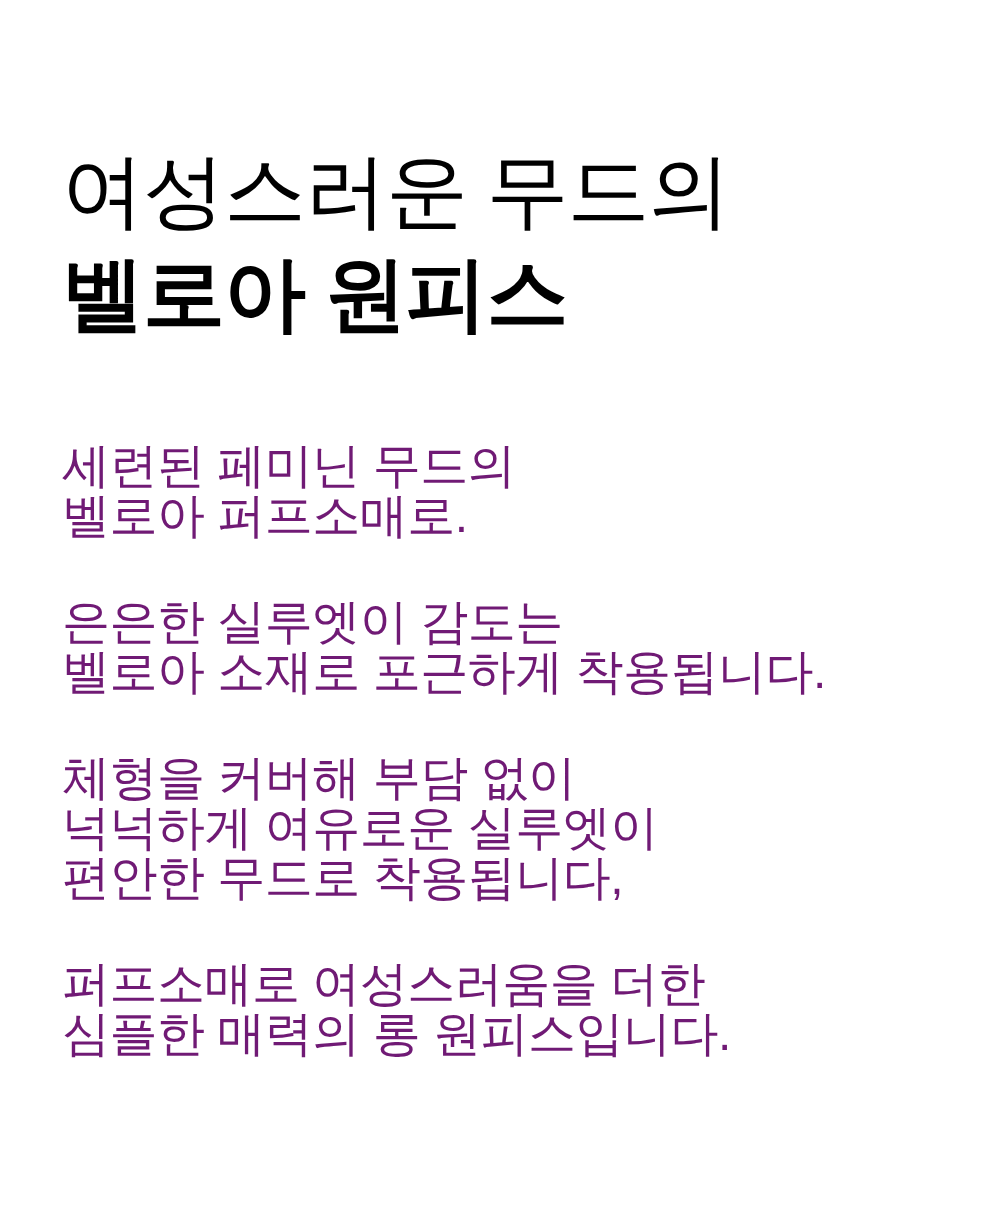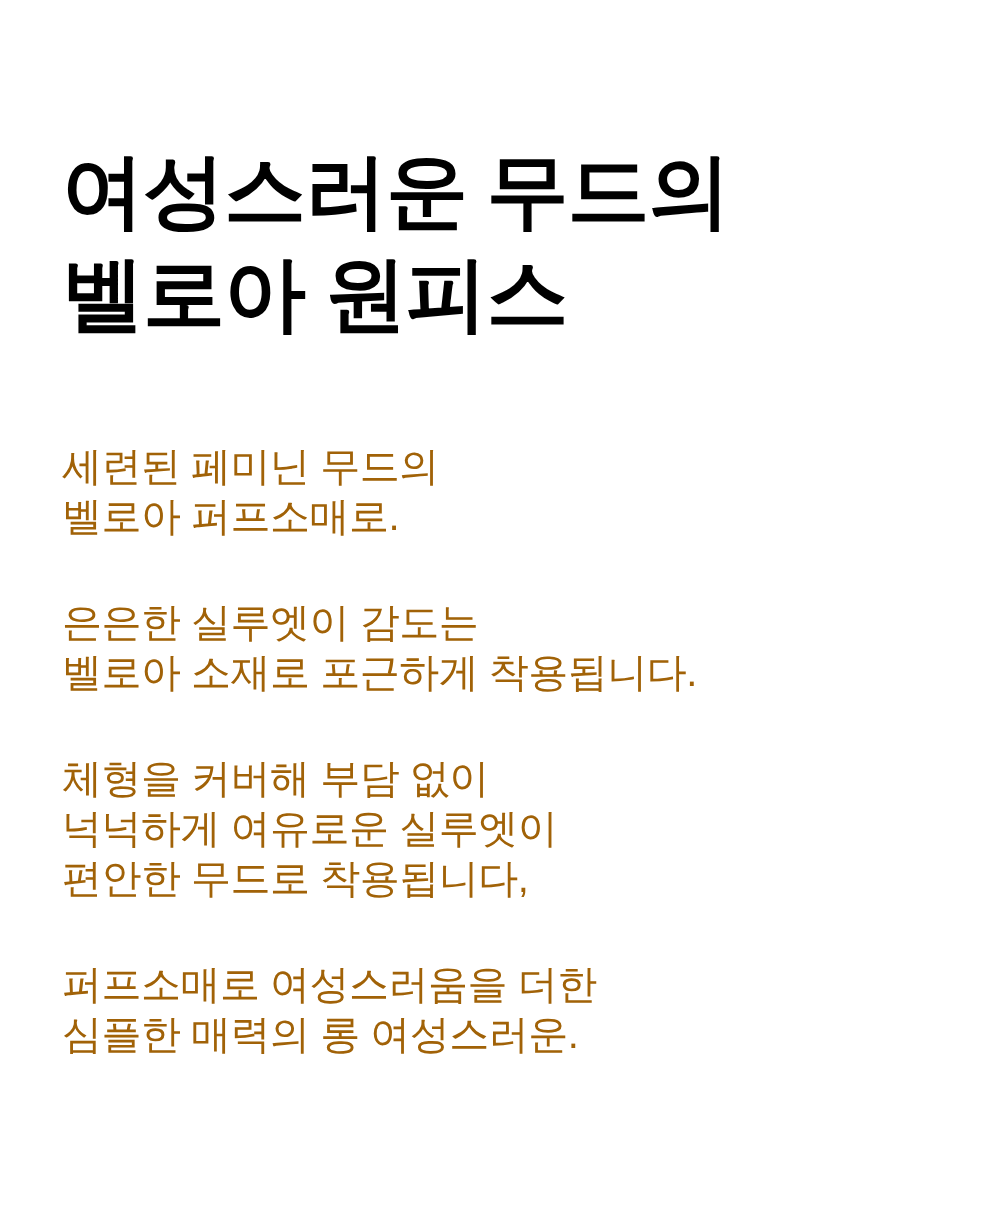--- a/index.html
+++ b/index.html
@@ -33,7 +33,7 @@
     white-space: nowrap;
   }
   .title .t-light {
-    font-weight: 700;
+    font-weight: 400;
   }
   .title .t-bold {
     font-weight: 700;

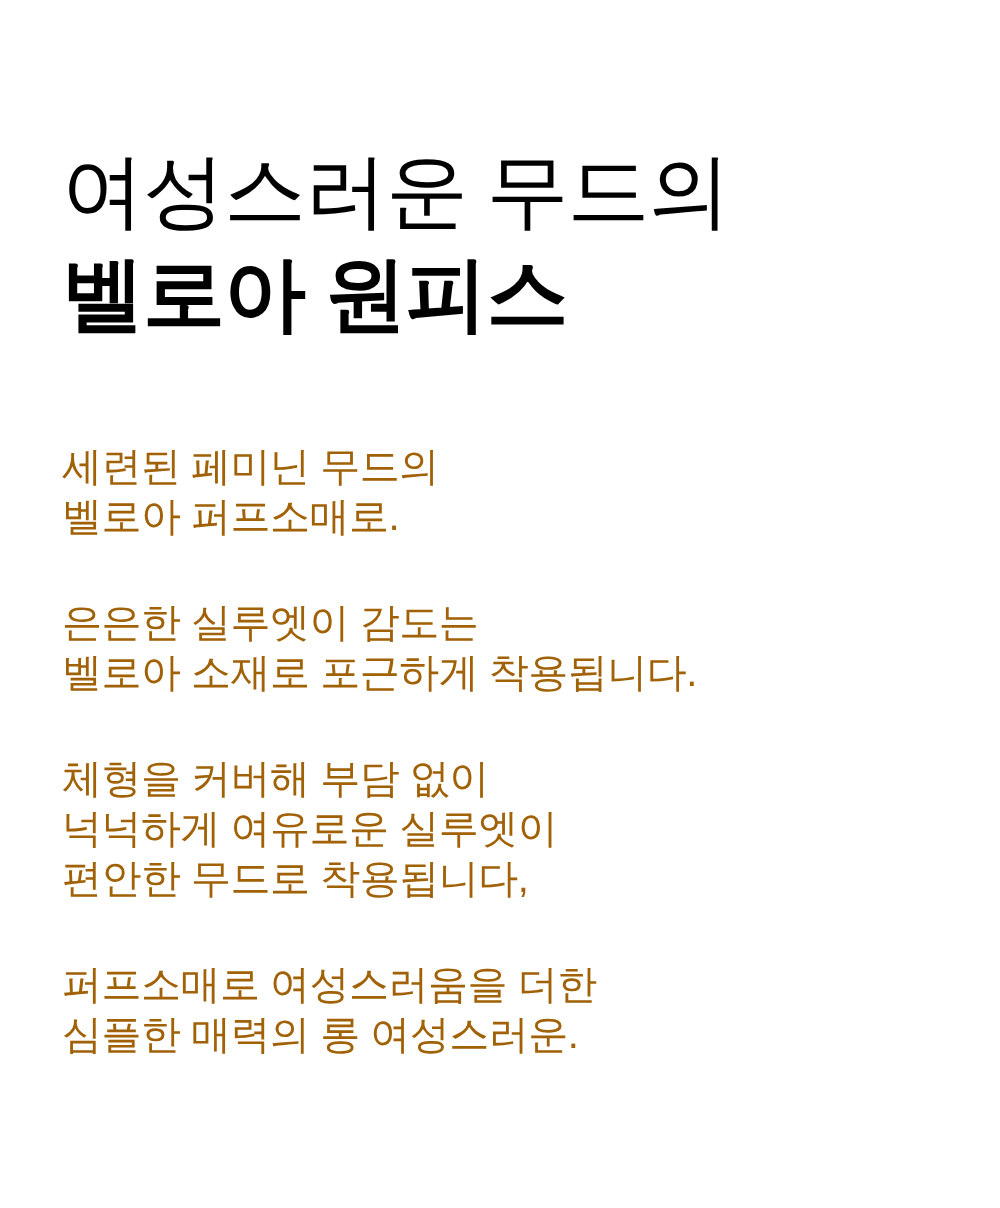--- a/index.html
+++ b/index.html
@@ -40,10 +40,10 @@
   }
   .body-copy {
     font-family: "Liberation Sans", "DejaVu Sans", sans-serif;
-    font-size: 40px;
+    font-size: 48px;
     line-height: 50px;
     font-weight: 400;
-    color: #a16207;
+    color: #701a75;
     letter-spacing: -0.5px;
   }
   .para {

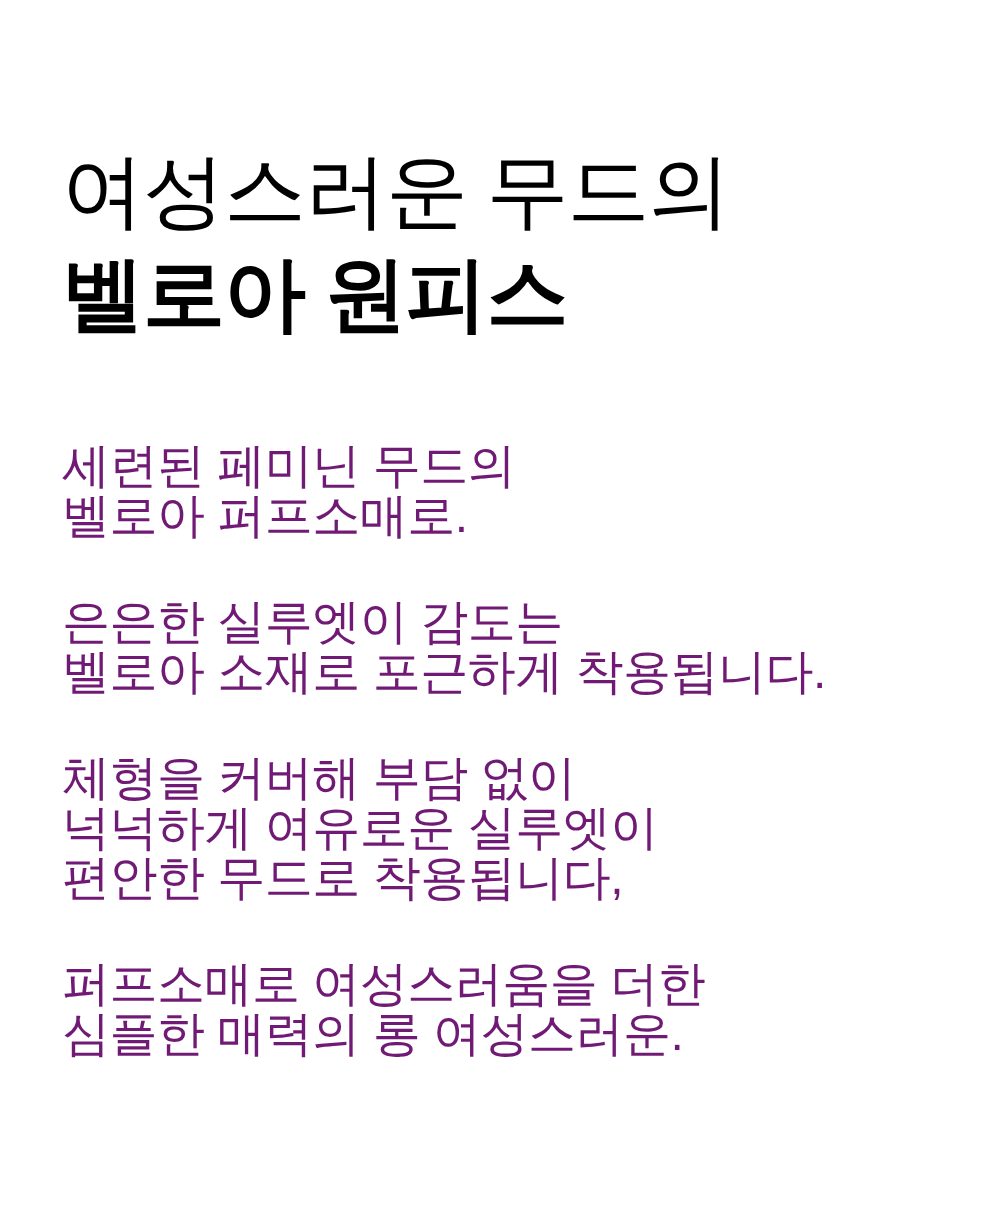--- a/index.html
+++ b/index.html
@@ -87,7 +87,7 @@
 
     <p class="para">
       <span class="p-line">퍼프소매로 여성스러움을 더한</span>
-      <span class="p-line">심플한 매력의 롱 여성스러운.</span>
+      <span class="p-line">심플한 매력의 롱 원피스입니다.</span>
     </p>
 
   </section>

